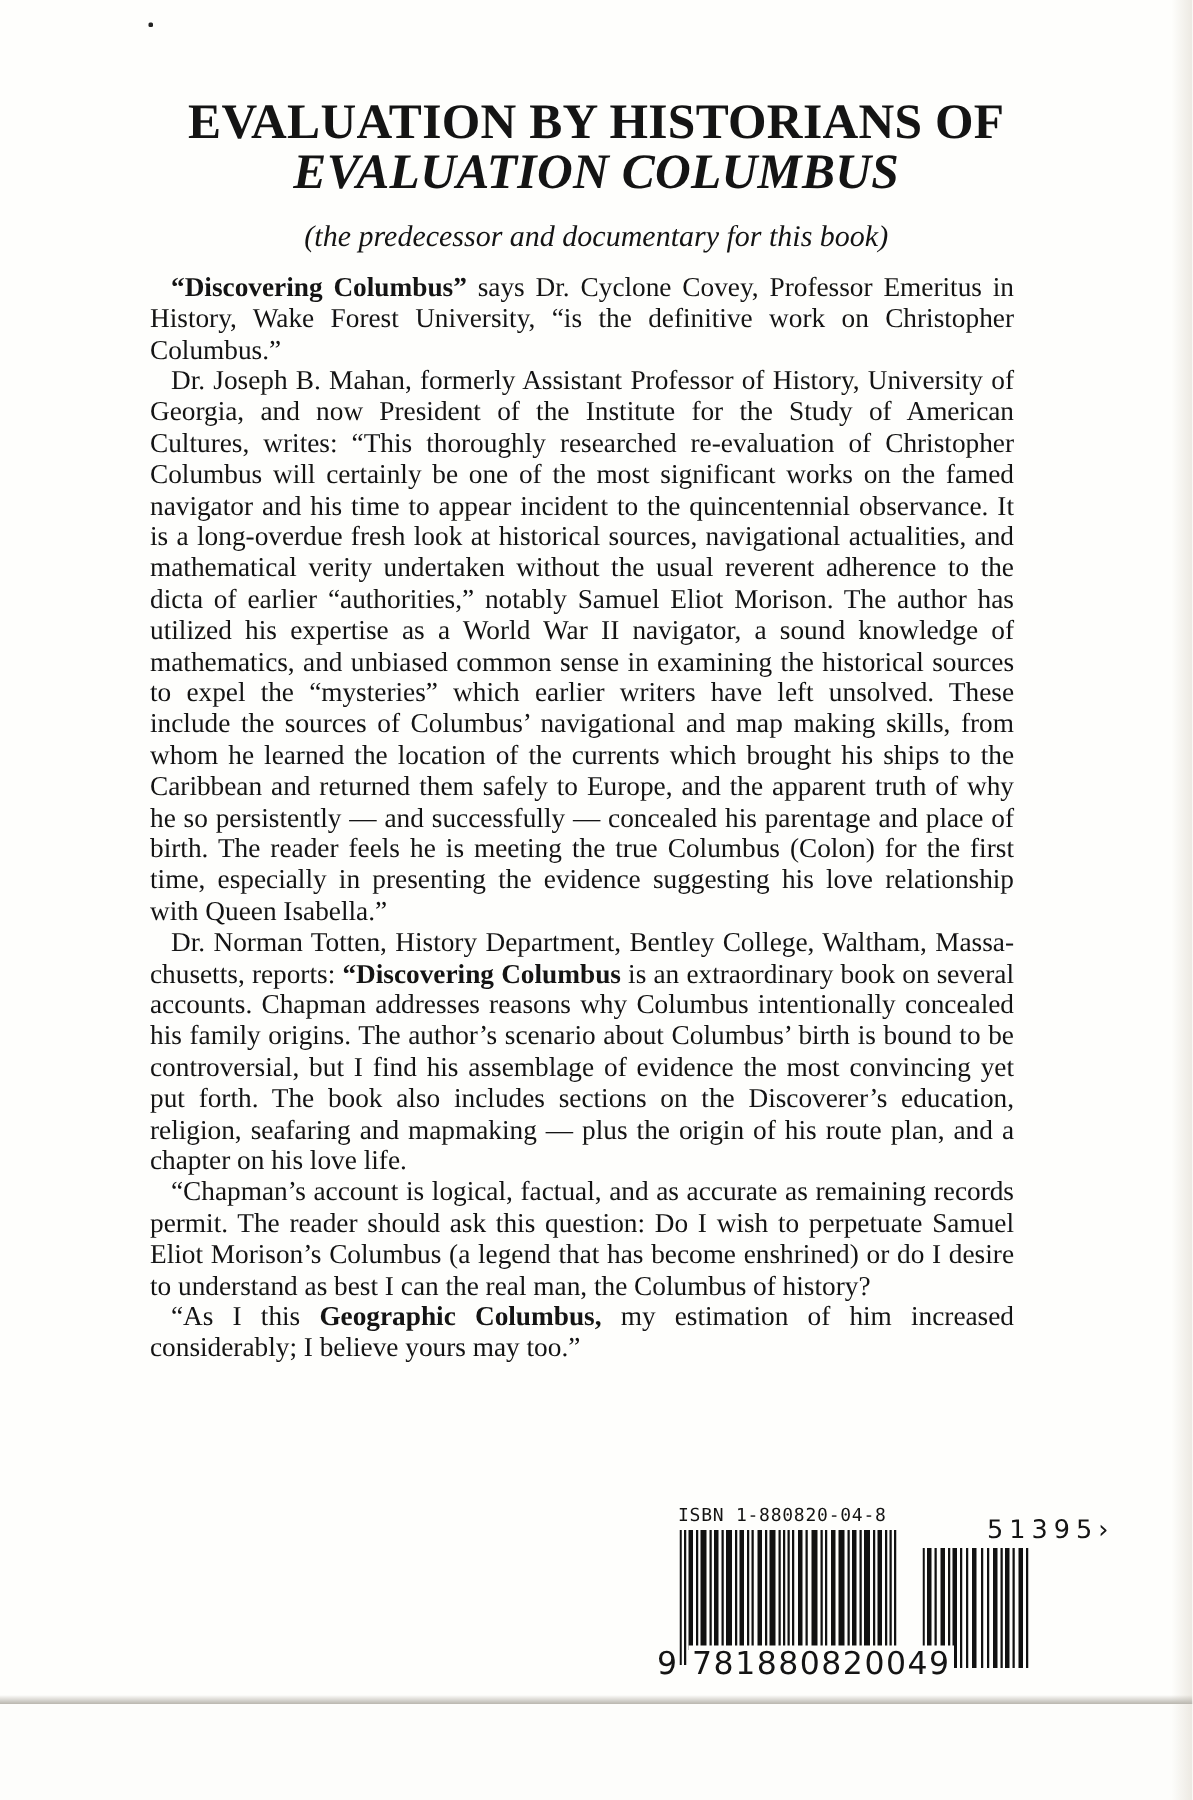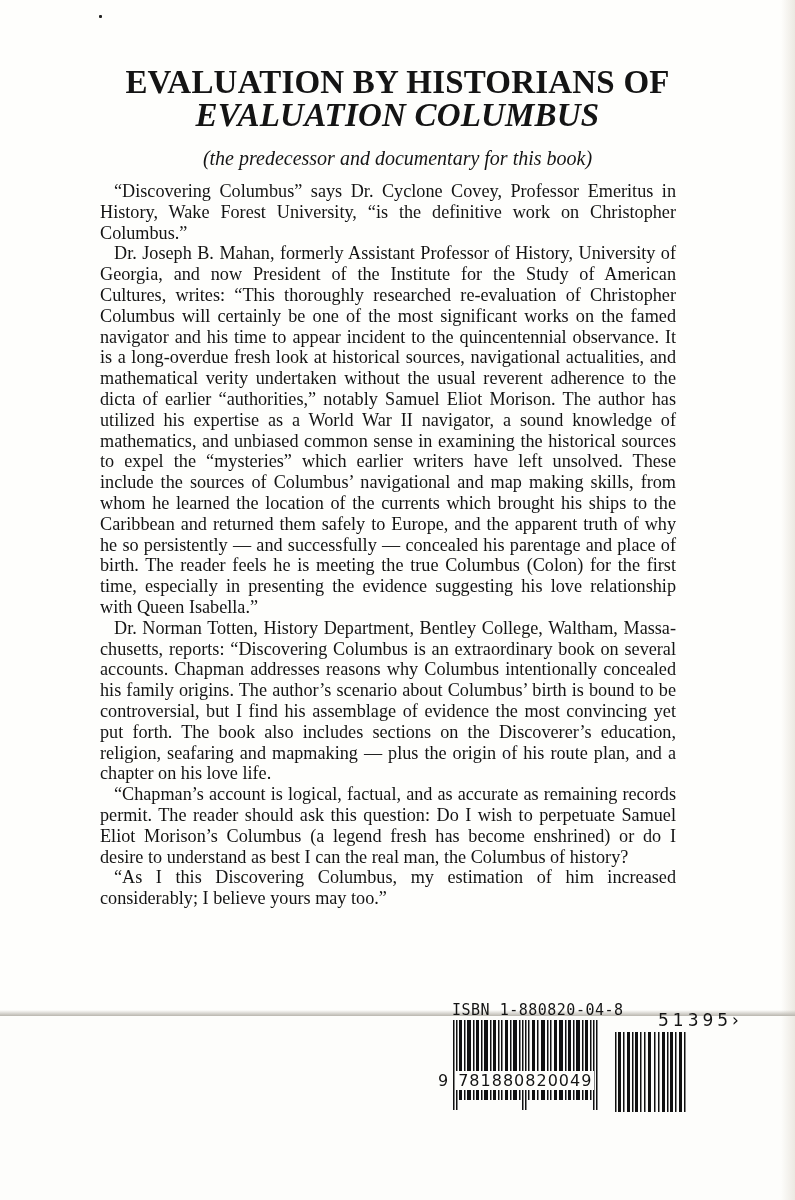--- a/index.html
+++ b/index.html
@@ -13,7 +13,7 @@
     .page {
       position: relative;
       width: 795px;
-      height: 1016px;
+      height: 1136px;
       background: #fefefc;
       font-family: "Liberation Serif", "DejaVu Serif", serif;
       color: #141414;

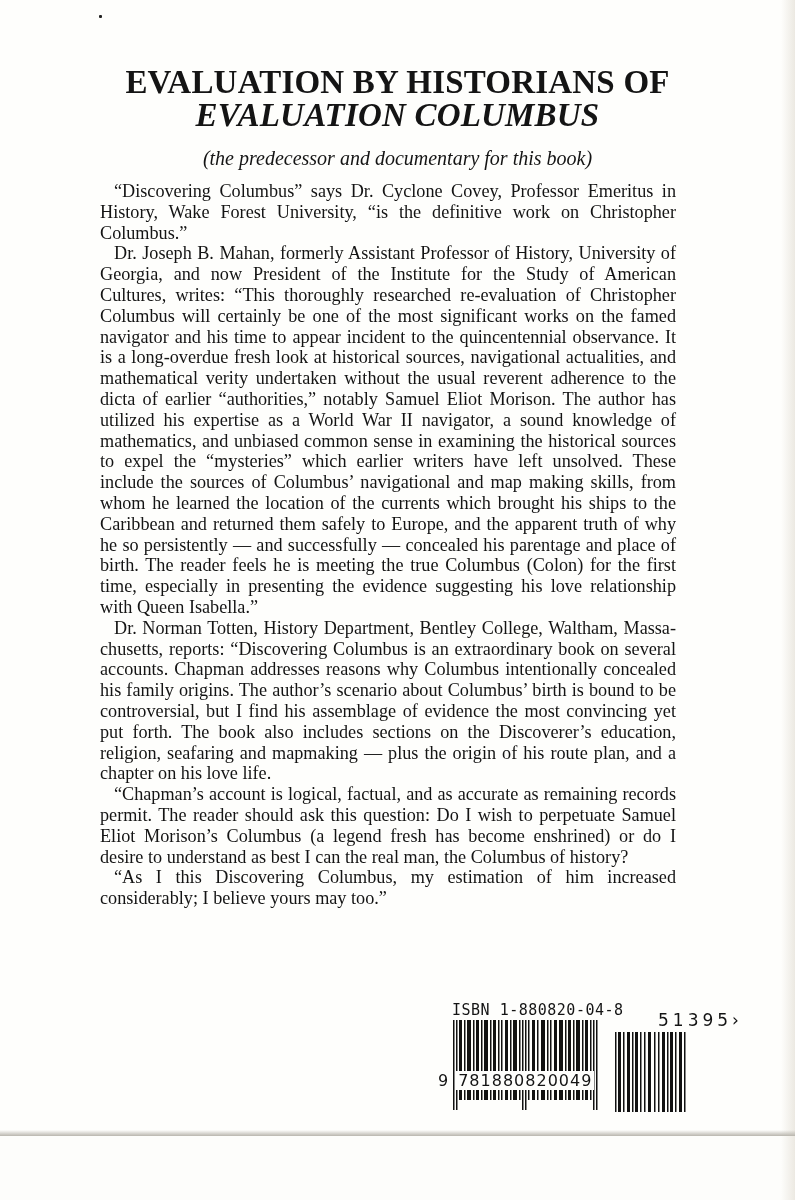--- a/index.html
+++ b/index.html
@@ -73,7 +73,7 @@
       text-indent: 14px;
       hyphens: manual;
     }
-    .body b { font-weight: normal; margin-top: 11px; }
+    .body b { font-weight: bold; margin-top: 11px; }
     .isbn {
       position: absolute;
       left: 452px; top: 1003px;

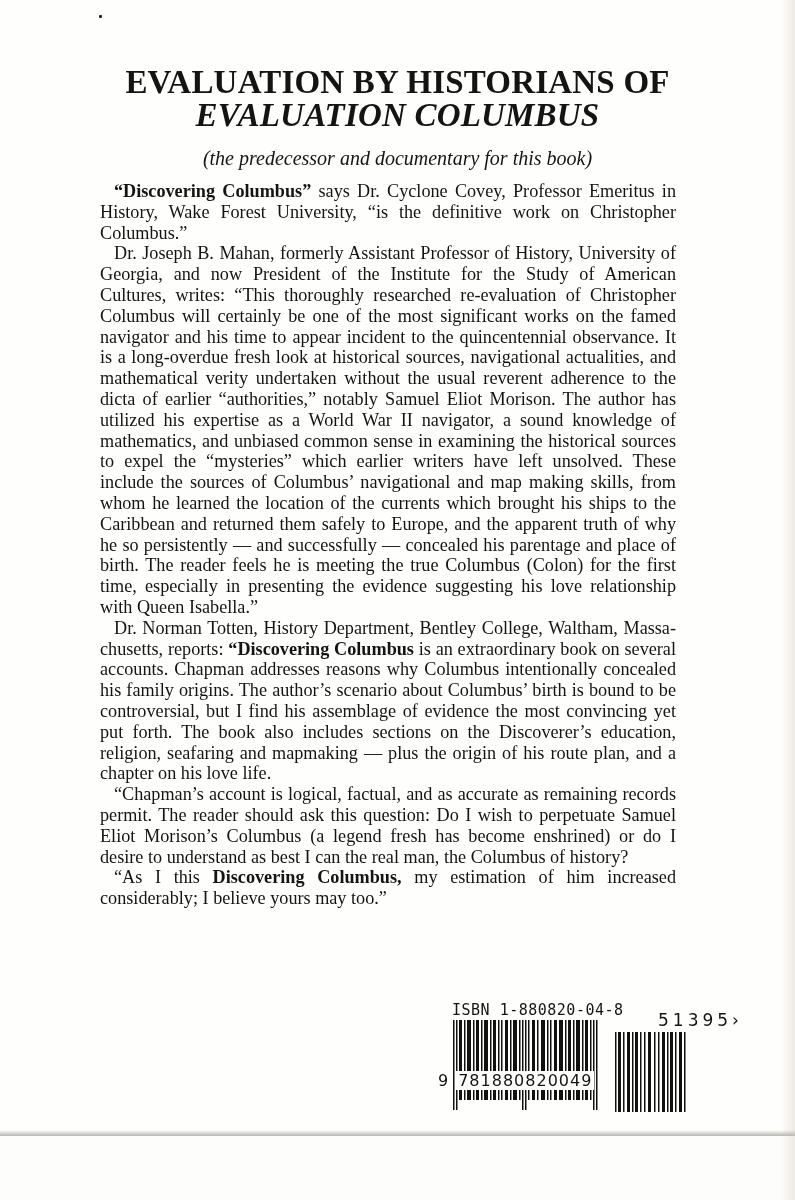--- a/index.html
+++ b/index.html
@@ -133,7 +133,7 @@
 
     <p><span>Dr. Norman Totten, History Department, Bentley College, Waltham, Massa­chusetts, reports: </span><b>“Discovering Columbus</b><span> is an extraordinary book on several accounts. Chapman addresses reasons why Columbus intentionally concealed his family origins. The author’s scenario about Columbus’ birth is bound to be controversial, but I find his assemblage of evidence the most convincing yet put forth. The book also includes sections on the Discoverer’s education, religion, seafaring and mapmaking — plus the origin of his route plan, and a chapter on his love life.</span></p>
 
-    <p><span>“Chapman’s account is logical, factual, and as accurate as remaining records permit. The reader should ask this question: Do I wish to perpetuate Samuel Eliot Morison’s Columbus (a legend fresh has become enshrined) or do I desire to understand as best I can the real man, the Columbus of history?</span></p>
+    <p><span>“Chapman’s account is logical, factual, and as accurate as remaining records permit. The reader should ask this question: Do I wish to perpetuate Samuel Eliot Morison’s Columbus (a legend that has become enshrined) or do I desire to understand as best I can the real man, the Columbus of history?</span></p>
 
 
     <p><span>“As I this </span><b>Discovering Columbus,</b><span> my estimation of him increased considerably; I believe yours may too.”</span></p>

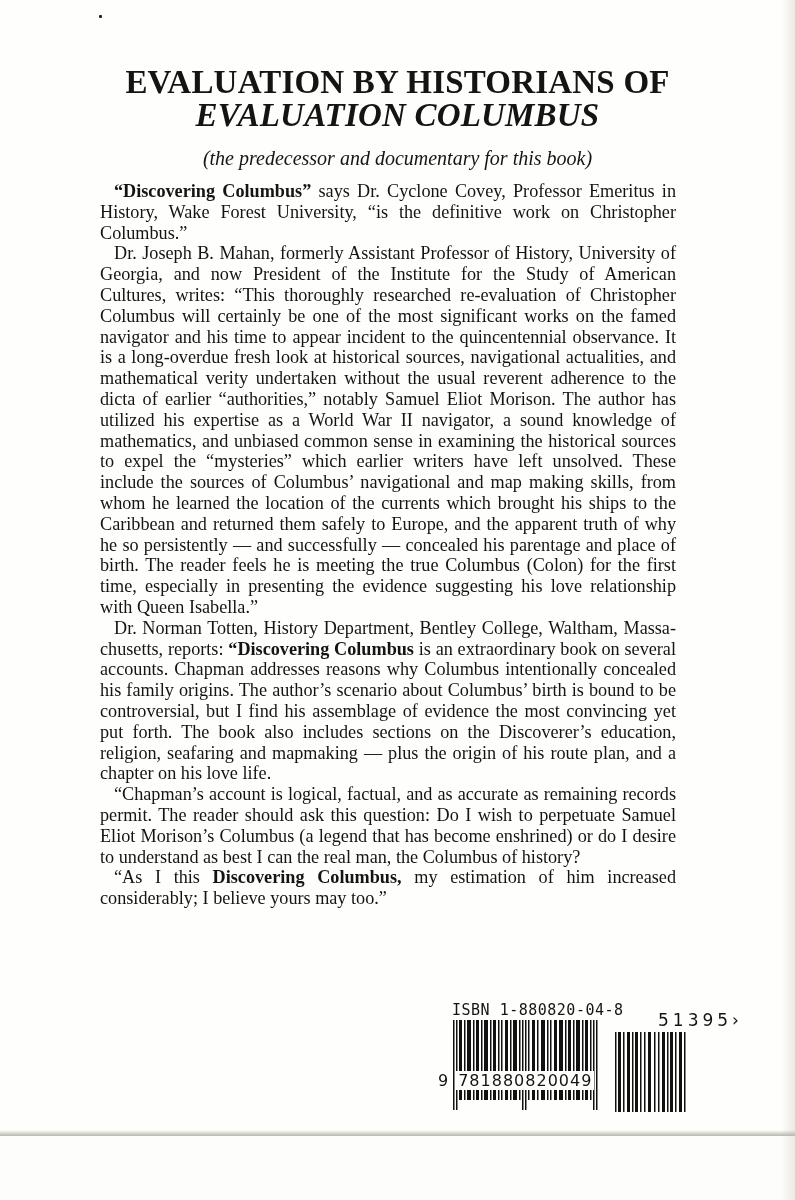--- a/index.html
+++ b/index.html
@@ -136,7 +136,7 @@
     <p><span>“Chapman’s account is logical, factual, and as accurate as remaining records permit. The reader should ask this question: Do I wish to perpetuate Samuel Eliot Morison’s Columbus (a legend that has become enshrined) or do I desire to understand as best I can the real man, the Columbus of history?</span></p>
 
 
-    <p><span>“As I this </span><b>Discovering Columbus,</b><span> my estimation of him increased considerably; I believe yours may too.”</span></p>
+    <p><span>“As I this </span><b>Geographic Columbus,</b><span> my estimation of him increased considerably; I believe yours may too.”</span></p>
   </div>
 
   <div class="isbn">ISBN 1-880820-04-8</div>

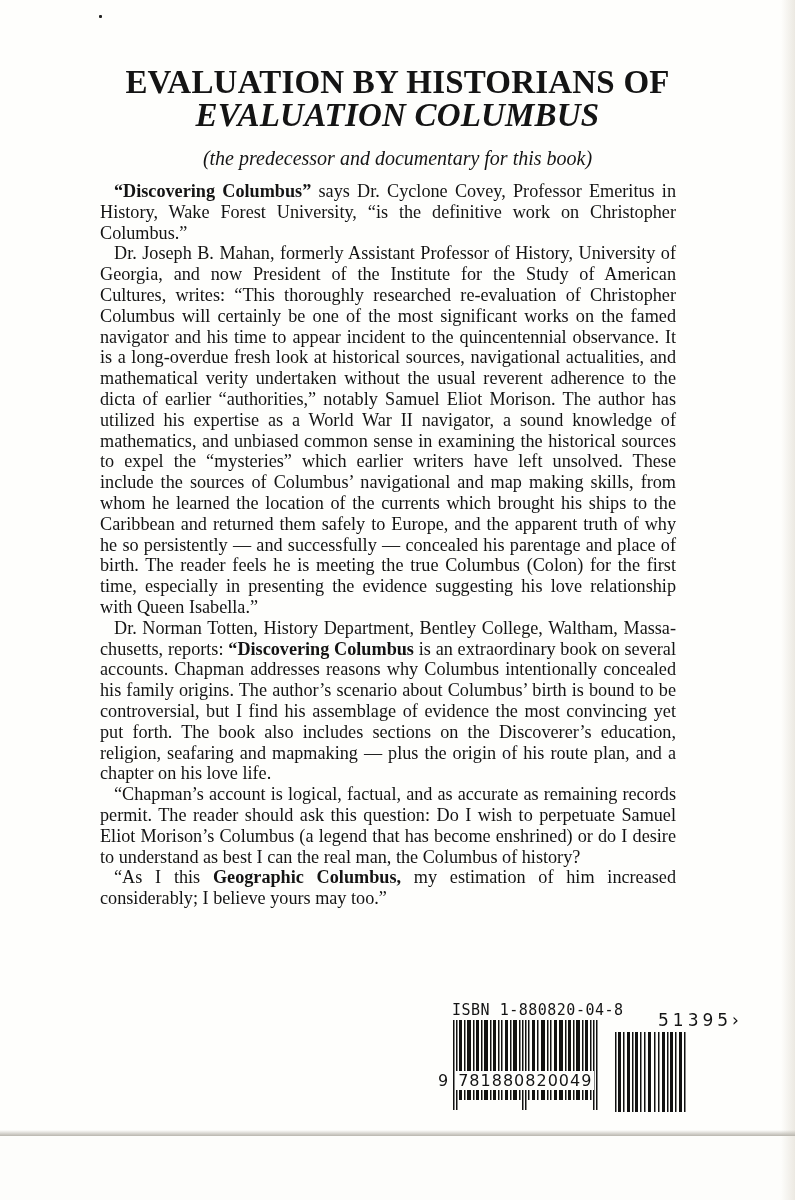--- a/index.html
+++ b/index.html
@@ -78,7 +78,7 @@
       position: absolute;
       left: 452px; top: 1003px;
       font-family: "DejaVu Sans Mono", "Liberation Mono", monospace;
-      font-size: 15px;
+      font-size: 12px;
       letter-spacing: 0.5px;
       line-height: 14px;
     }

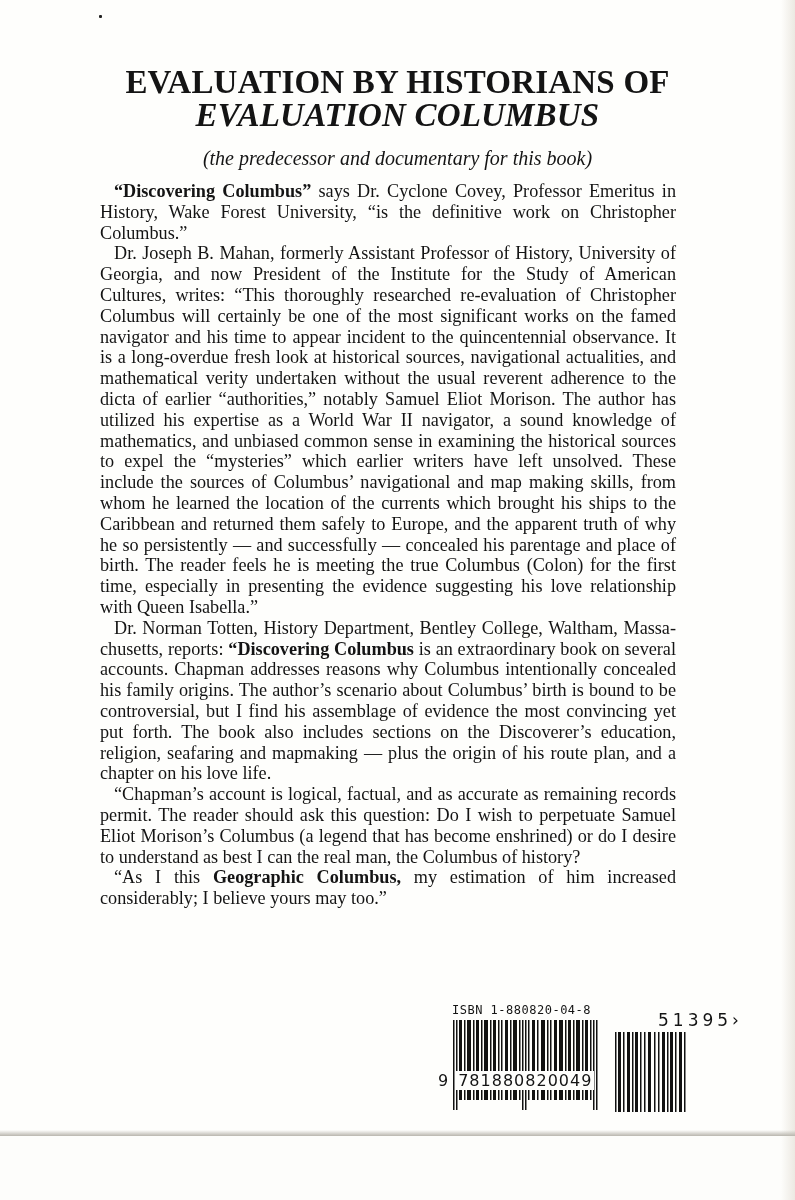--- a/index.html
+++ b/index.html
@@ -102,9 +102,9 @@
     }
     .ean-digits {
       position: absolute;
-      left: 438px; top: 1072px;
+      left: 438px; top: 1100px;
       font-family: "DejaVu Sans", "Liberation Sans", sans-serif;
-      font-size: 16px;
+      font-size: 21px;
       line-height: 18px;
       background: transparent;
     }

